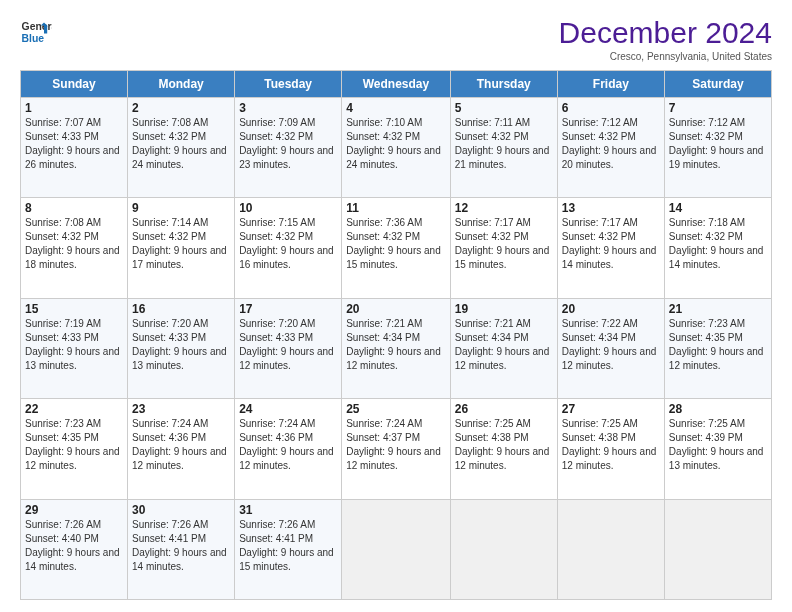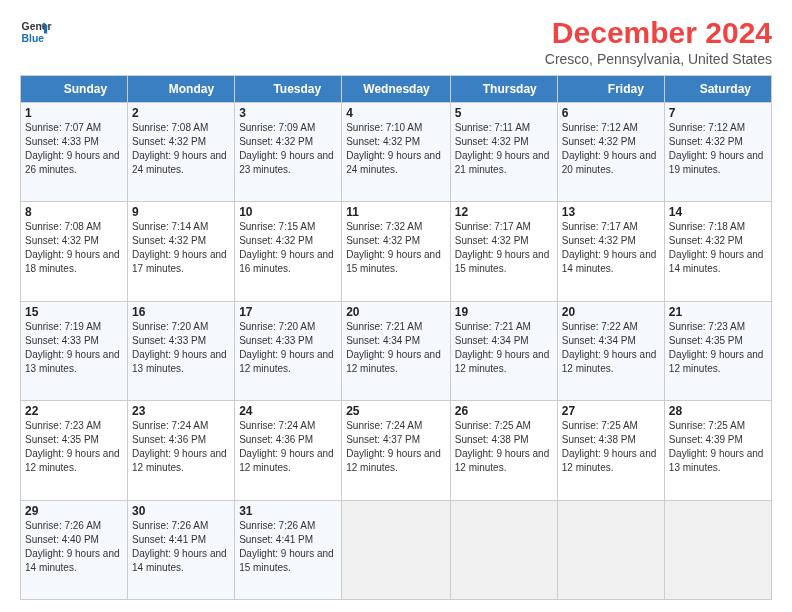--- a/index.html
+++ b/index.html
@@ -37,8 +37,8 @@
     }
     .main-title {
       font-size: 30px;
-      font-weight: bold;
-      color: #ef4444;
+      font-weight: normal;
+      color: #4c1d95;
       line-height: 1.1;
     }
     .subtitle {

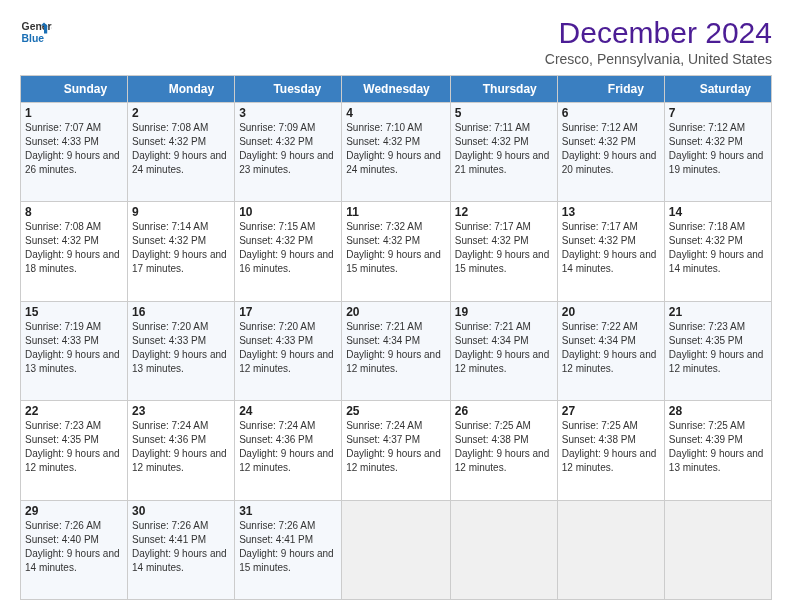--- a/index.html
+++ b/index.html
@@ -42,7 +42,7 @@
       line-height: 1.1;
     }
     .subtitle {
-      font-size: 14px;
+      font-size: 10px;
       color: #555;
       margin-top: 2px;
     }

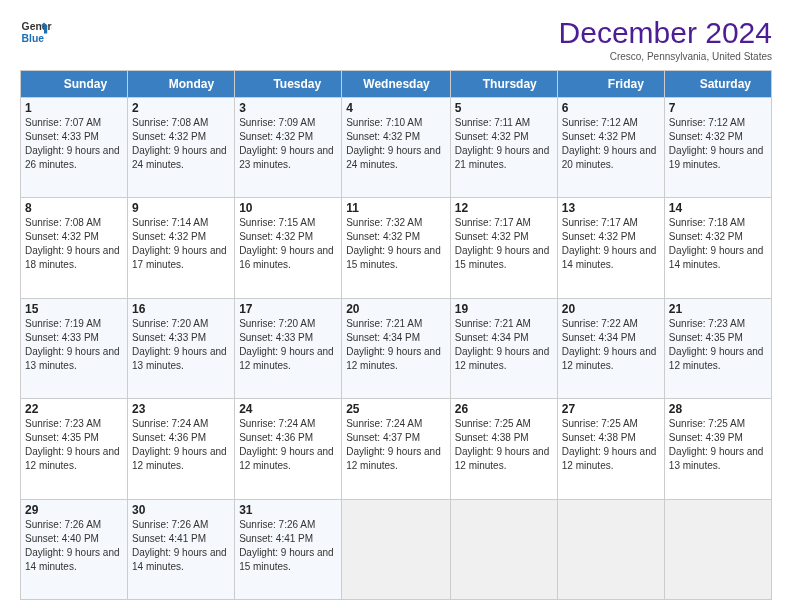--- a/index.html
+++ b/index.html
@@ -59,7 +59,7 @@
       font-weight: bold;
       padding: 6px 20px;
       border: 1px solid #ccc;
-      text-align: right;
+      text-align: center;
     }
     .calendar tbody tr td {
       vertical-align: top;

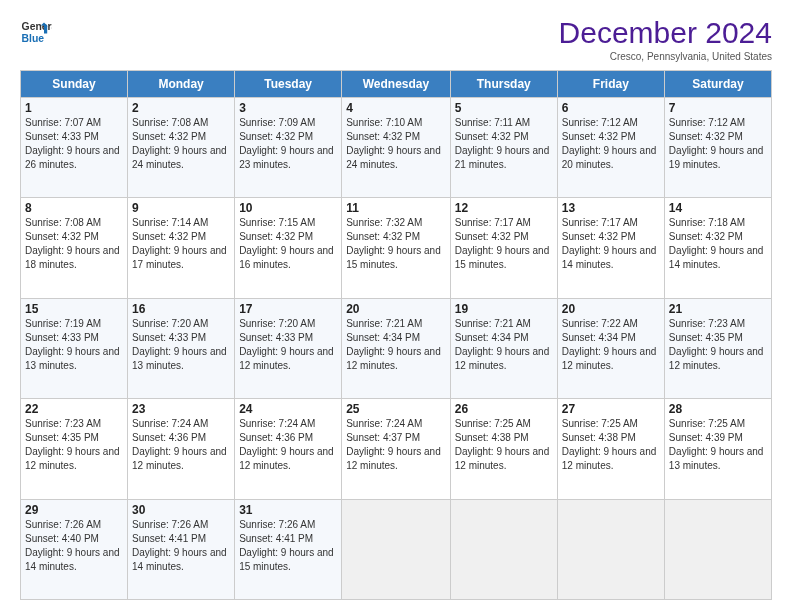--- a/index.html
+++ b/index.html
@@ -168,7 +168,7 @@
           </td>
           <td>
             <span class="day-num">11</span>
-            <div class="day-info"><span>Sunrise: 7:32 AM</span><br><span>Sunset: 4:32 PM</span><br><span>Daylight: 9 hours and 15 minutes.</span></div>
+            <div class="day-info"><span>Sunrise: 7:36 AM</span><br><span>Sunset: 4:32 PM</span><br><span>Daylight: 9 hours and 15 minutes.</span></div>
           </td>
           <td>
             <span class="day-num">12</span>

